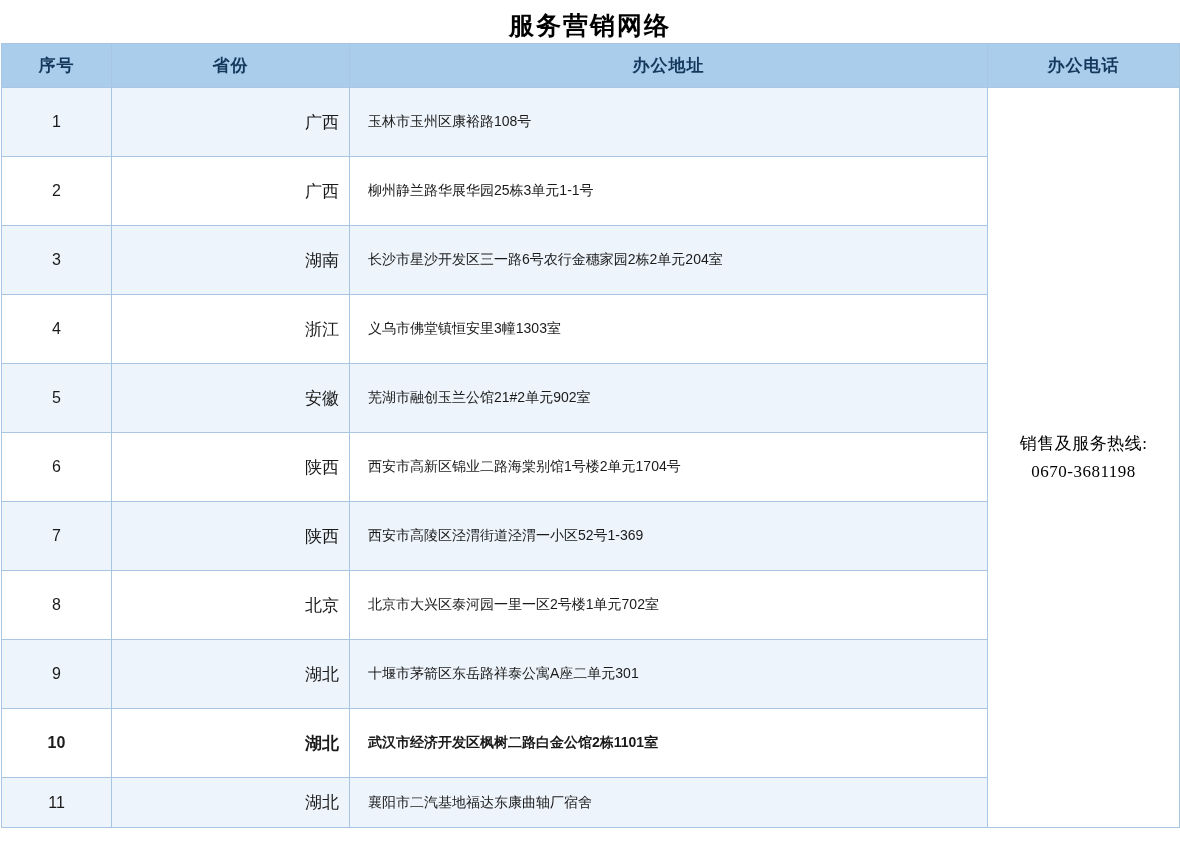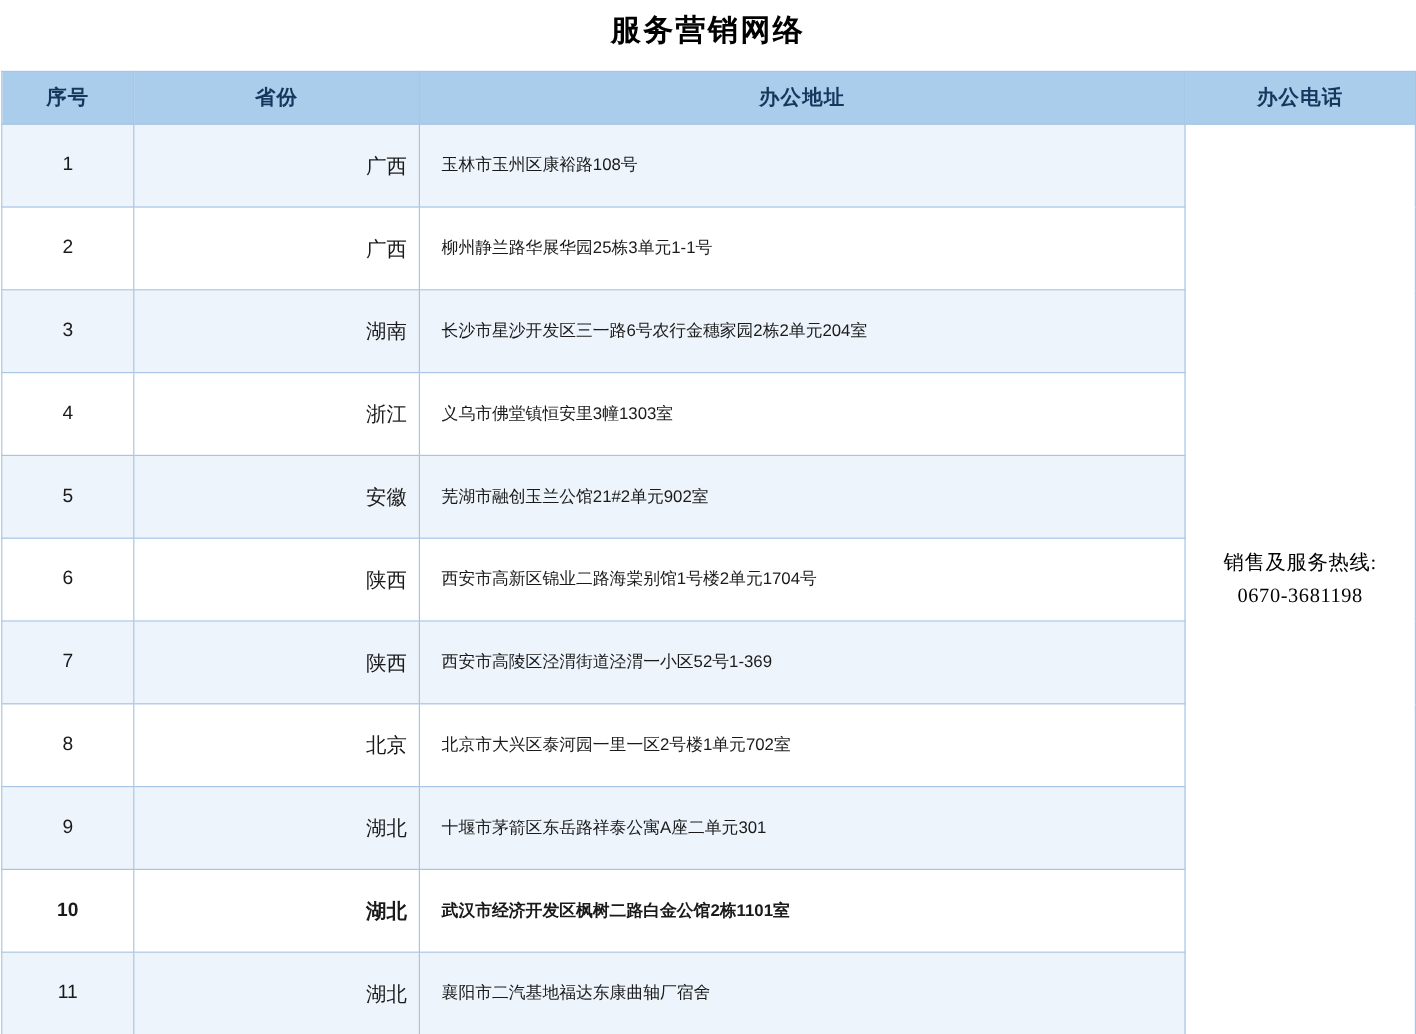--- a/index.html
+++ b/index.html
@@ -34,7 +34,7 @@
   table.network-table {
     border-collapse: collapse;
     width: 1178px;
-    margin: 16px 1px;
+    margin: 0 1px;
     table-layout: fixed;
   }
   table.network-table th,

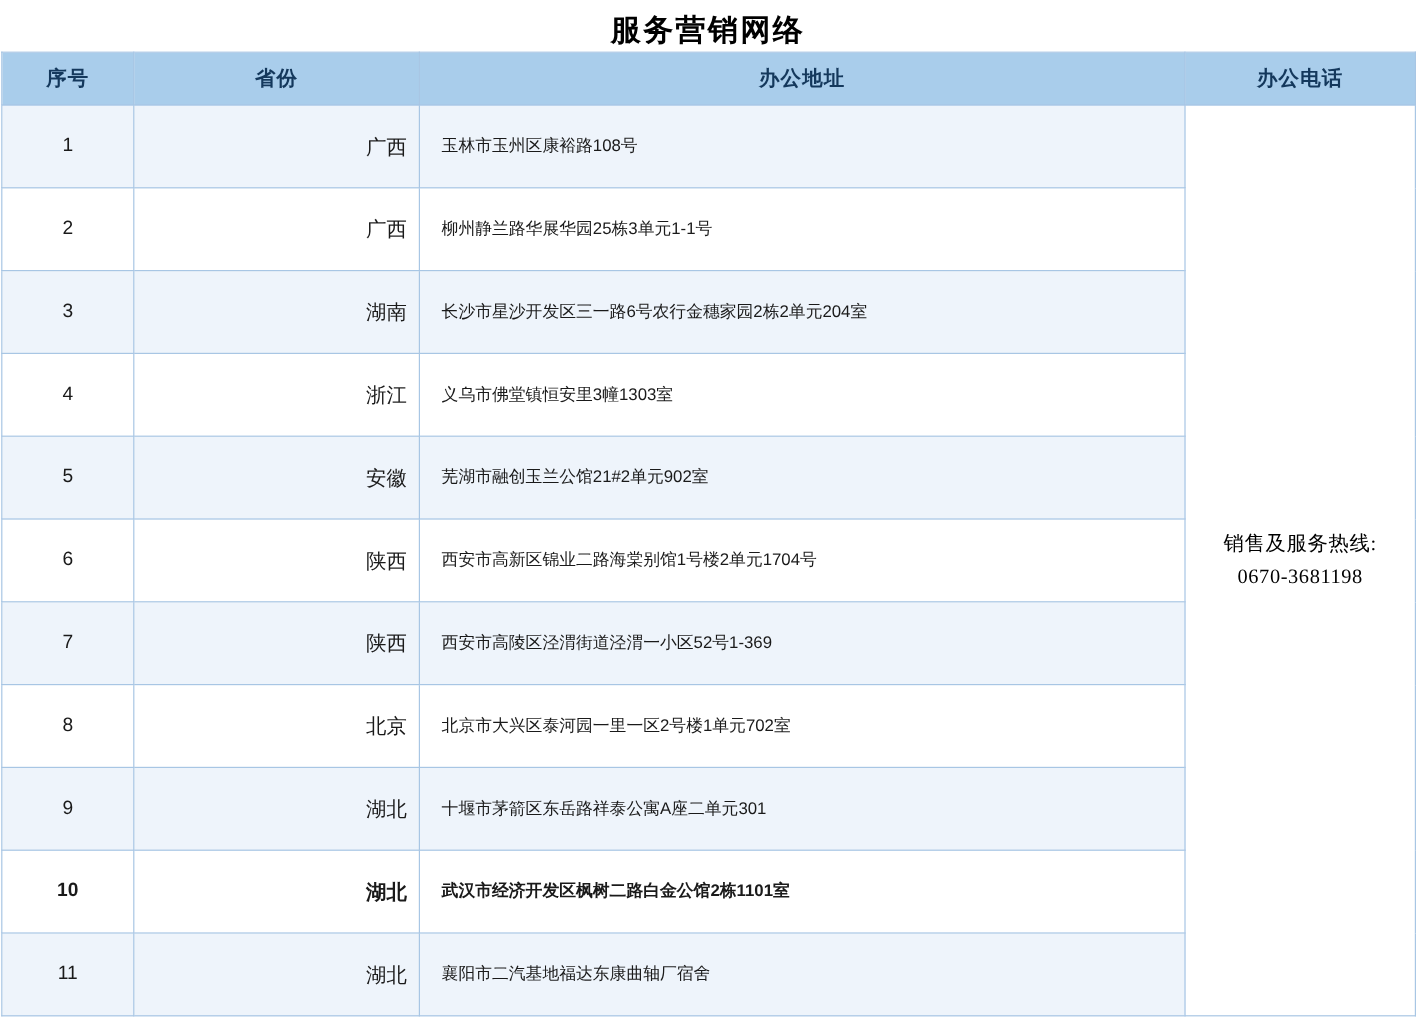--- a/index.html
+++ b/index.html
@@ -170,7 +170,7 @@
         <td class="cell-prov">湖北</td>
         <td class="cell-addr">武汉市经济开发区枫树二路白金公馆2栋1101室</td>
       </tr>
-      <tr class="row-even" style="height: 69px;">
+      <tr class="row-even" style="height: 50px;">
         <td class="cell-index">11</td>
         <td class="cell-prov">湖北</td>
         <td class="cell-addr">襄阳市二汽基地福达东康曲轴厂宿舍</td>

